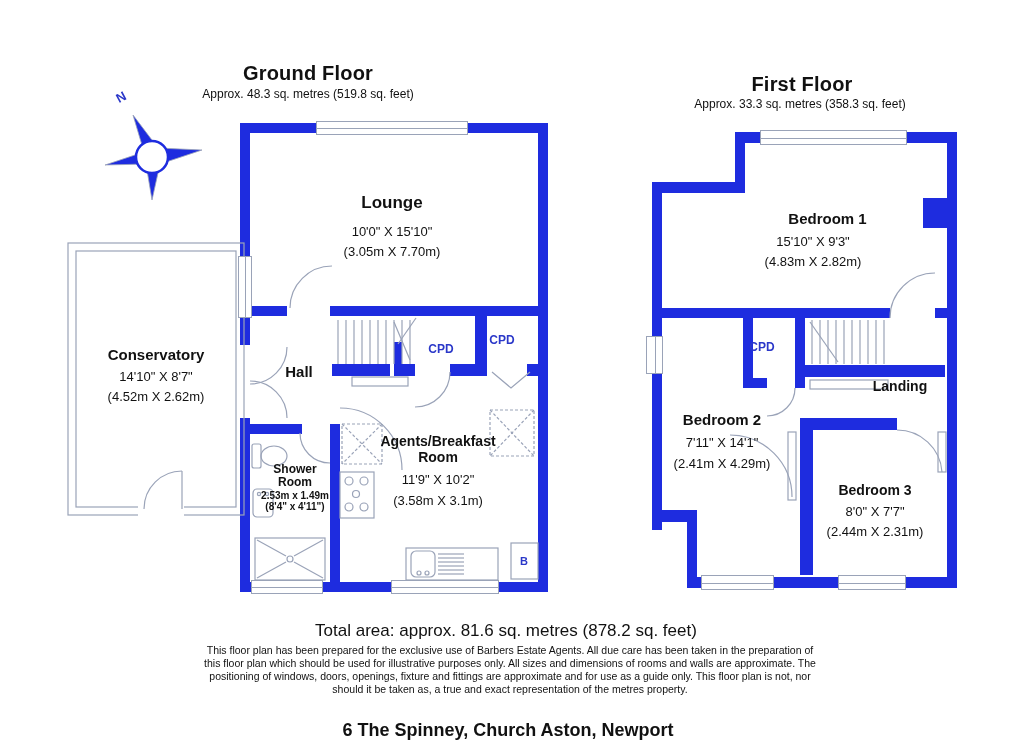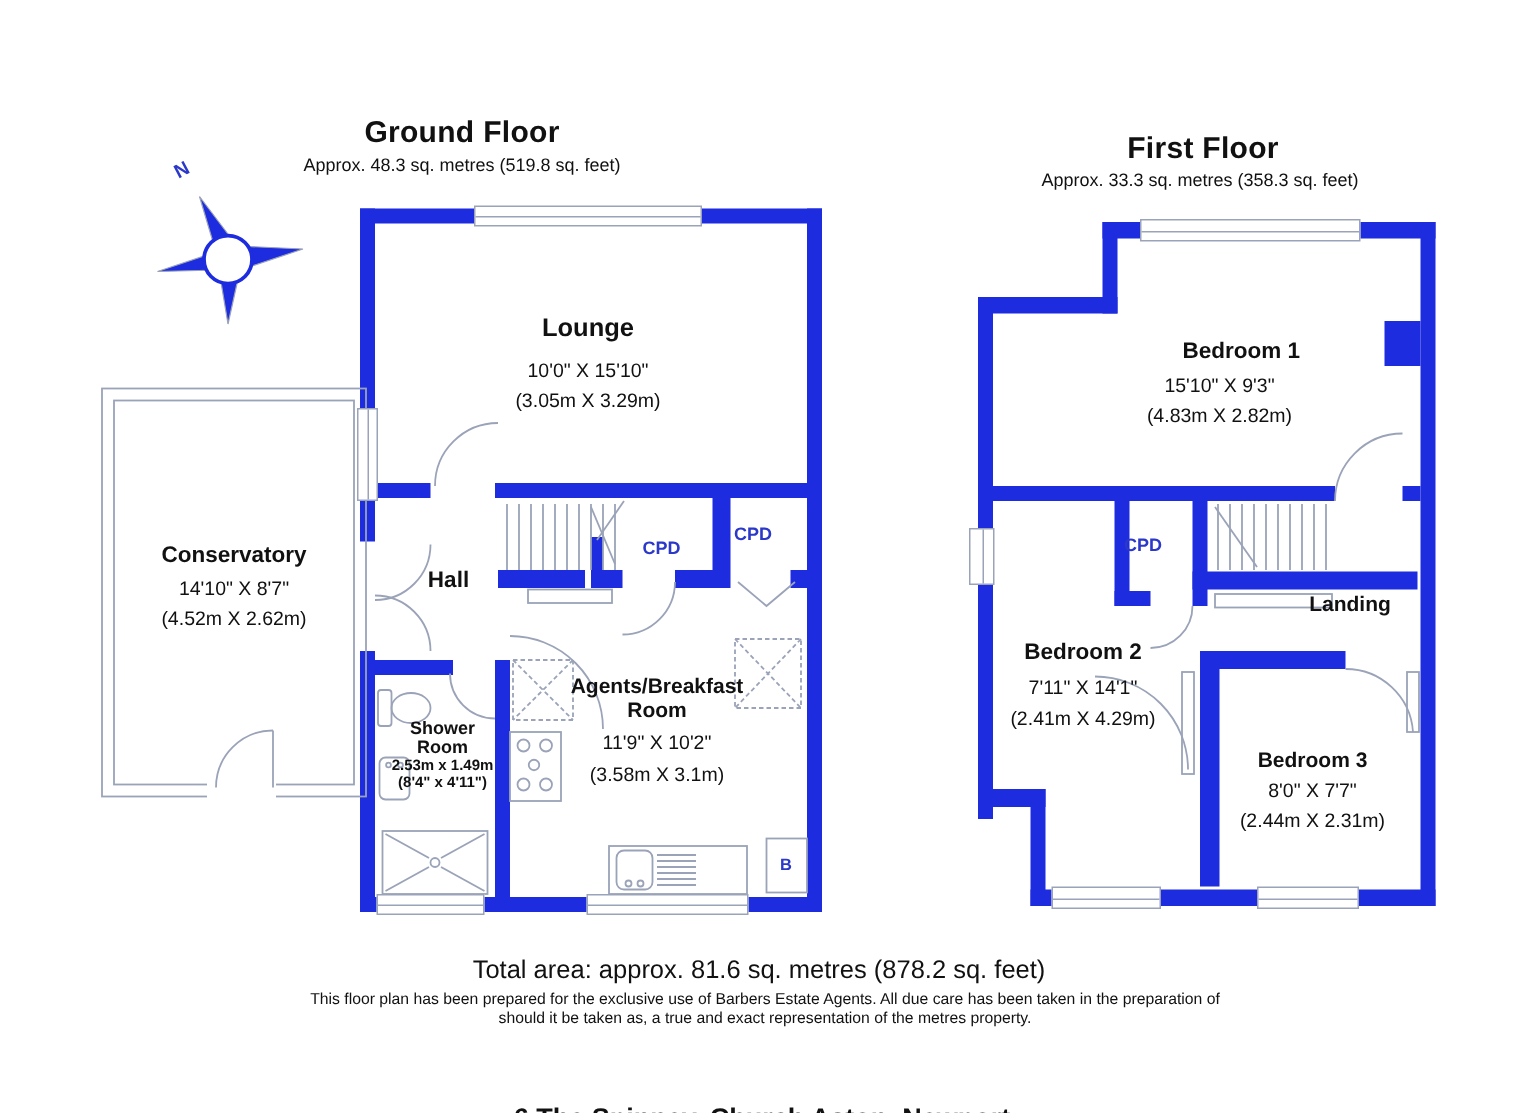--- a/index.html
+++ b/index.html
@@ -5,7 +5,7 @@
   html,body{margin:0;padding:0;background:#ffffff;}
   #page{position:relative;width:1020px;height:742px;background:#fff;overflow:hidden;
         font-family:"Liberation Sans","DejaVu Sans",sans-serif;color:#111;}
-  #plan{position:absolute;inset:0;margin-top:16px;}
+  #plan{position:absolute;inset:0;}
   .wall{position:absolute;background:var(--wall,#1e2cdf);z-index:1;}
   .window{position:absolute;background:#fff;border:1px solid #9aa3b8;z-index:3;box-sizing:border-box;}
   .window .mull{position:absolute;background:#9aa3b8;}

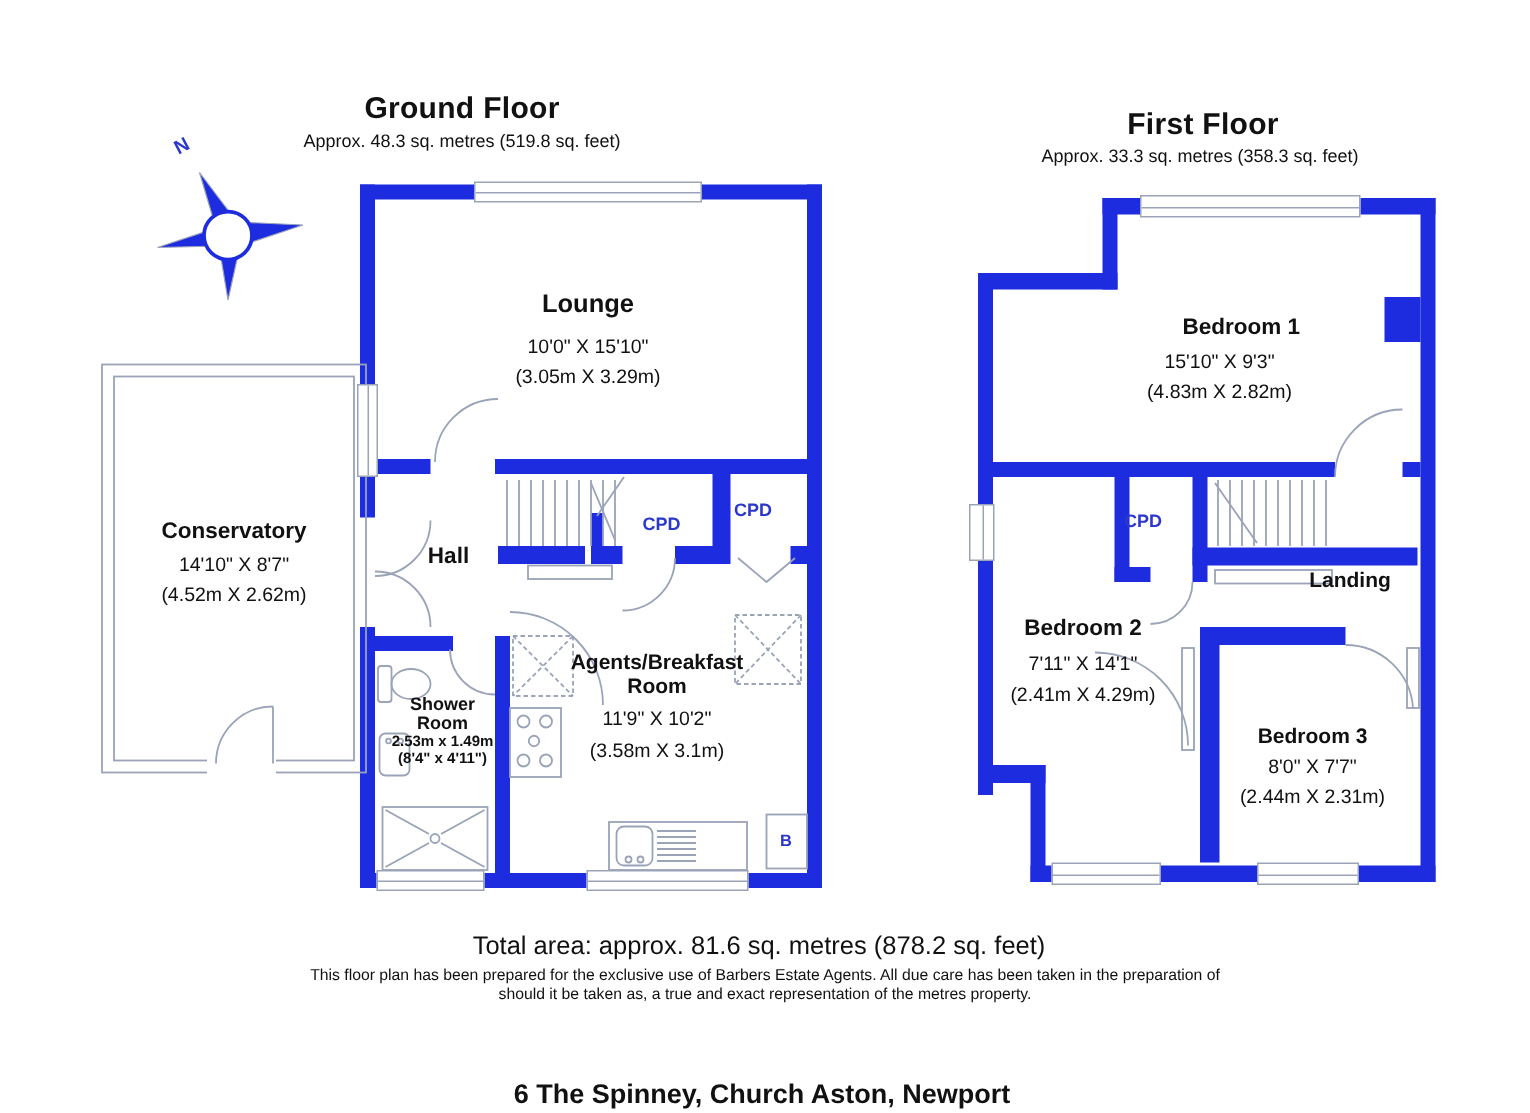--- a/index.html
+++ b/index.html
@@ -156,7 +156,7 @@
 
     <div class="lbl room-lg" style="left:392px;top:203px;">Lounge</div>
     <div class="lbl dims" style="left:392px;top:231px;">10'0" X 15'10"</div>
-    <div class="lbl dims" style="left:392px;top:251px;">(3.05m X 3.29m)</div>
+    <div class="lbl dims" style="left:392px;top:251px;">(3.05m X 7.70m)</div>
 
     <div class="lbl room-md" style="left:156px;top:354px;">Conservatory</div>
     <div class="lbl dims" style="left:156px;top:376px;">14'10" X 8'7"</div>

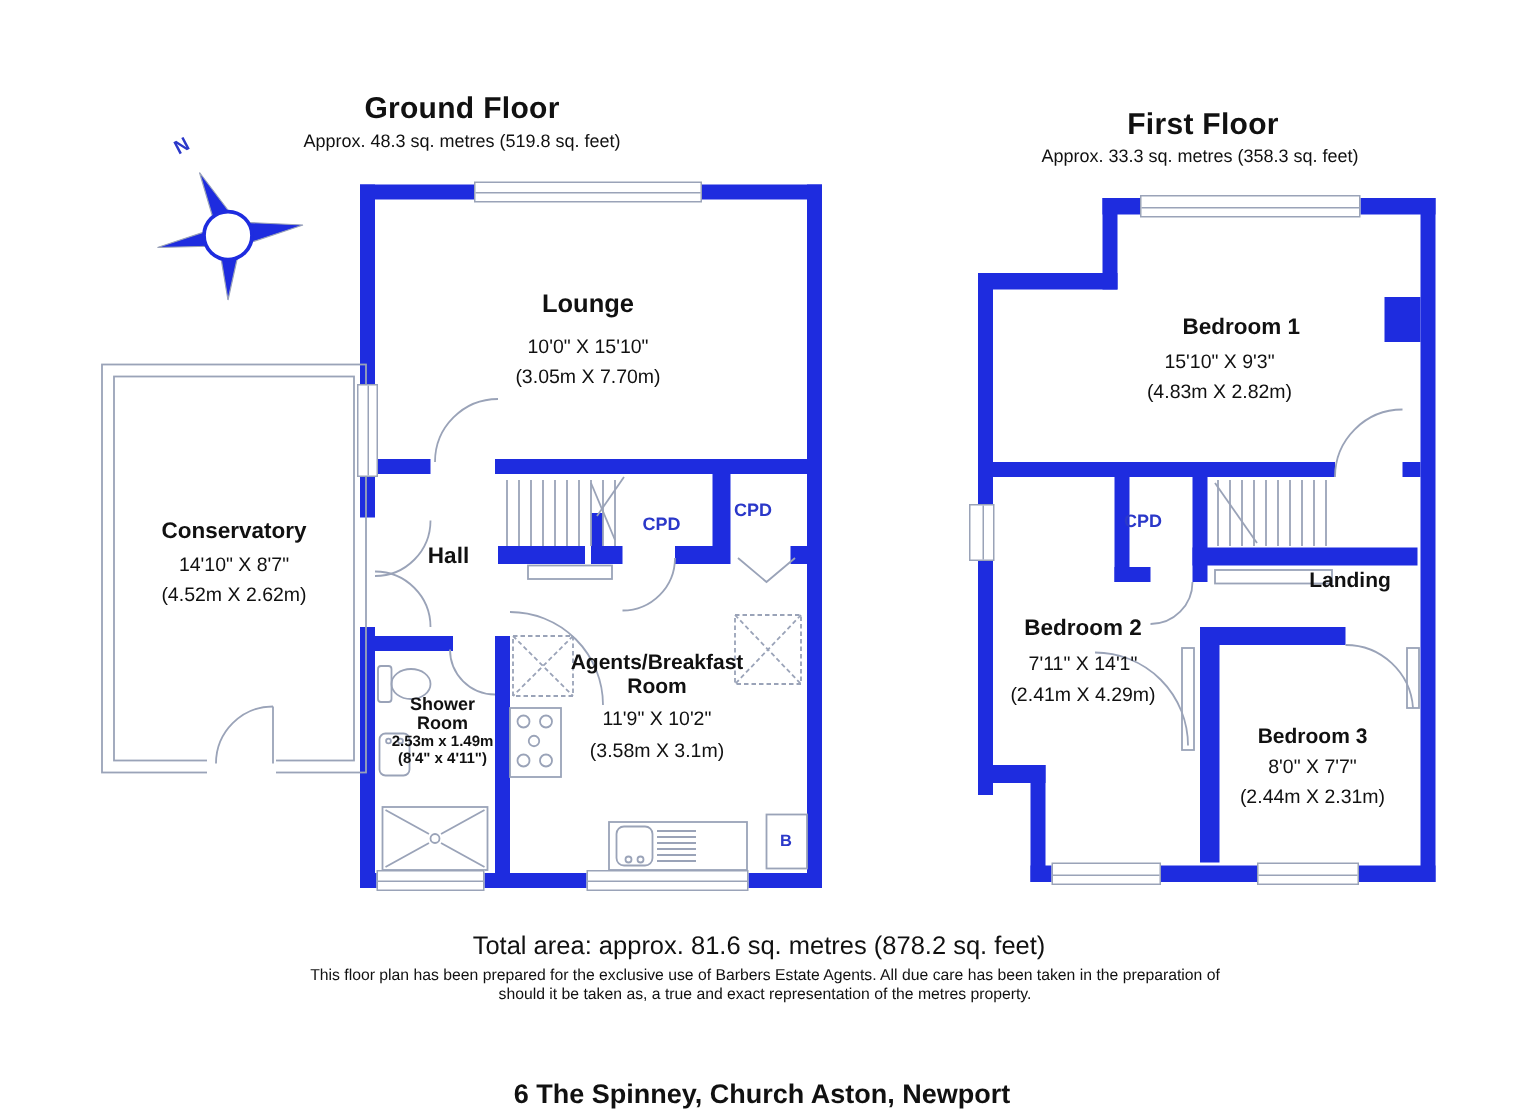--- a/index.html
+++ b/index.html
@@ -195,6 +195,7 @@
     <div class="lbl total" style="left:506px;top:631px;">Total area: approx. 81.6 sq. metres (878.2 sq. feet)</div>
     <div id="disclaimer">
       <div>This floor plan has been prepared for the exclusive use of Barbers Estate Agents. All due care has been taken in the preparation of</div>
+      <div>this floor plan which should be used for illustrative purposes only. All sizes and dimensions of rooms and walls are approximate. The</div>
       <div>should it be taken as, a true and exact representation of the metres property.</div>
     </div>
     <div class="lbl addr" style="left:508px;top:730px;">6 The Spinney, Church Aston, Newport</div>

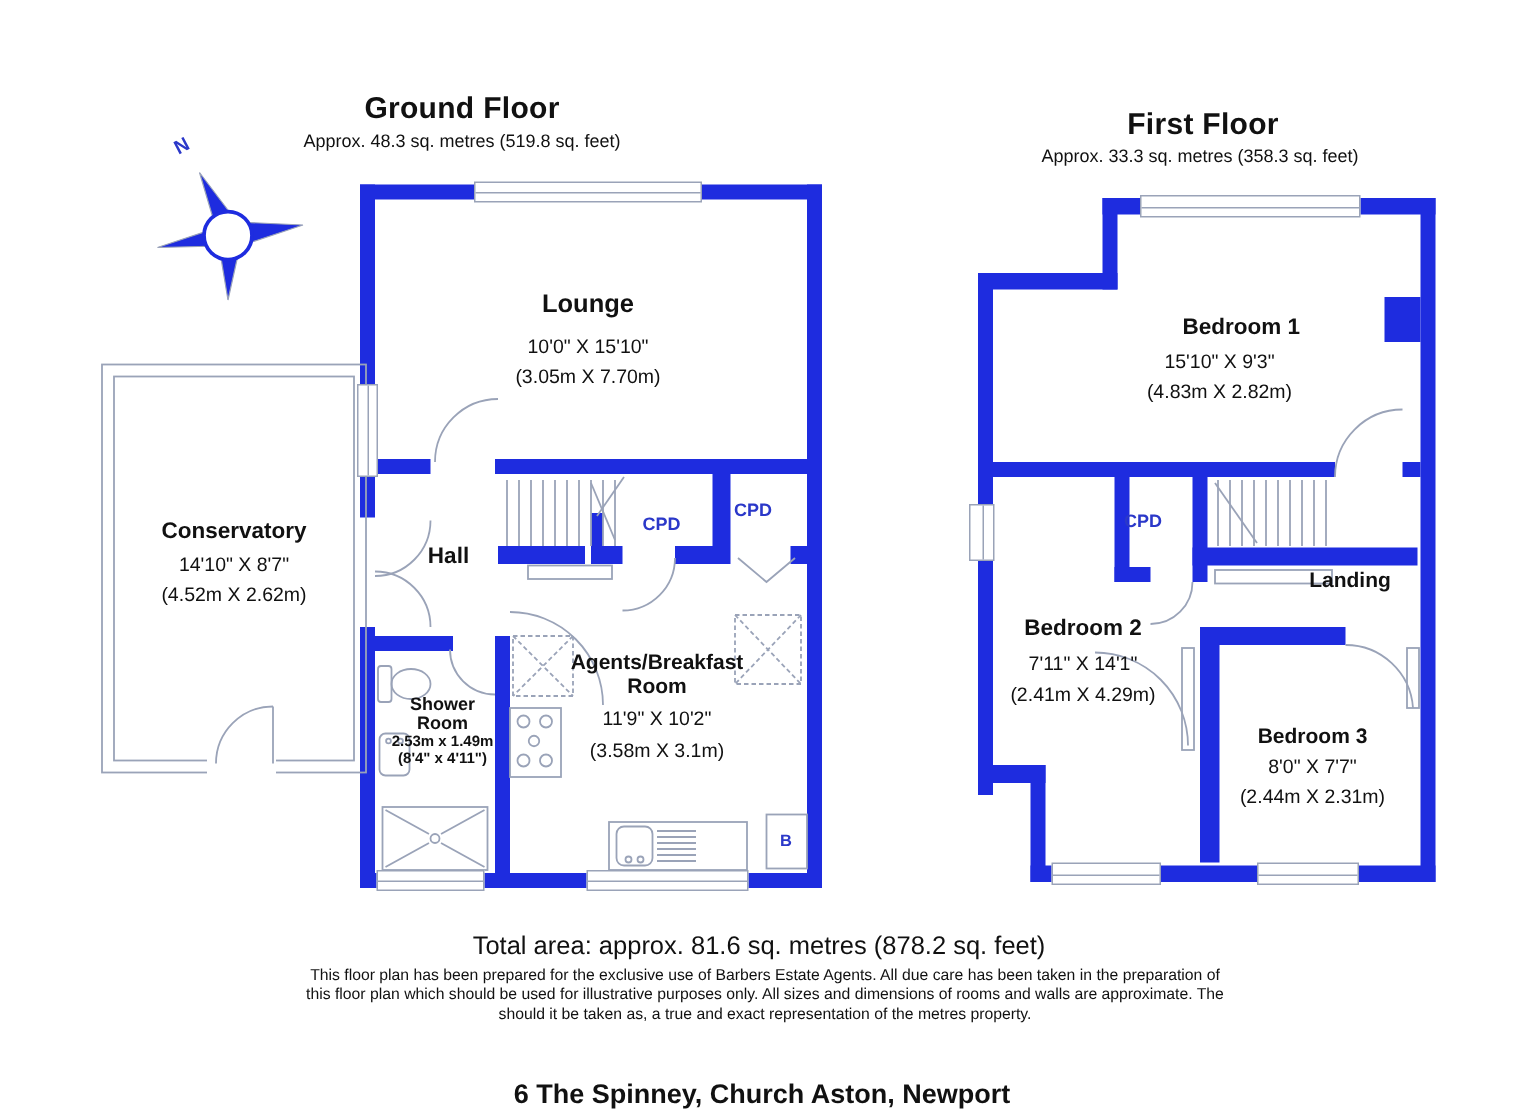--- a/index.html
+++ b/index.html
@@ -196,6 +196,7 @@
     <div id="disclaimer">
       <div>This floor plan has been prepared for the exclusive use of Barbers Estate Agents. All due care has been taken in the preparation of</div>
       <div>this floor plan which should be used for illustrative purposes only. All sizes and dimensions of rooms and walls are approximate. The</div>
+      <div>positioning of windows, doors, openings, fixture and fittings are approximate and for use as a guide only. This floor plan is not, nor</div>
       <div>should it be taken as, a true and exact representation of the metres property.</div>
     </div>
     <div class="lbl addr" style="left:508px;top:730px;">6 The Spinney, Church Aston, Newport</div>

